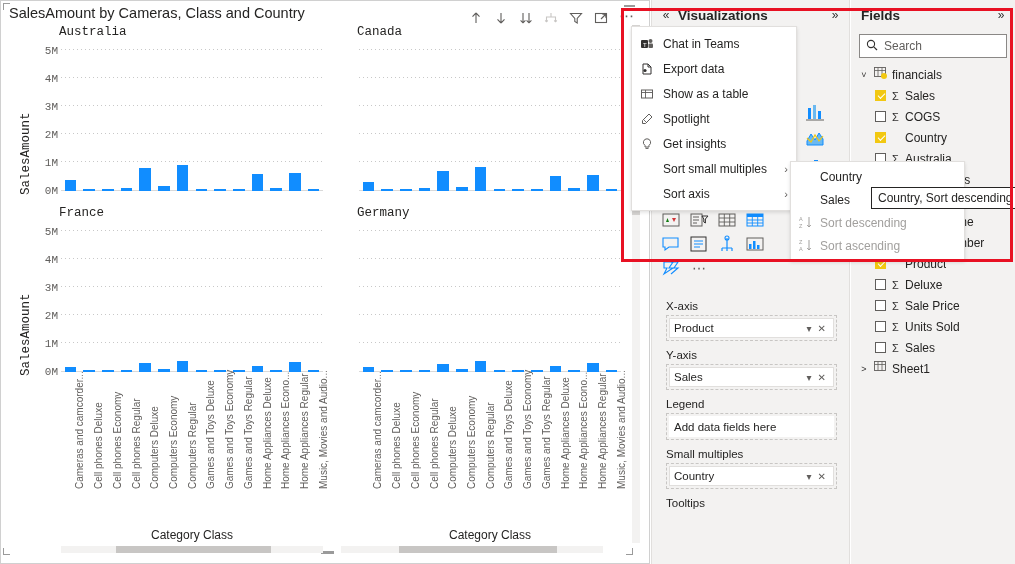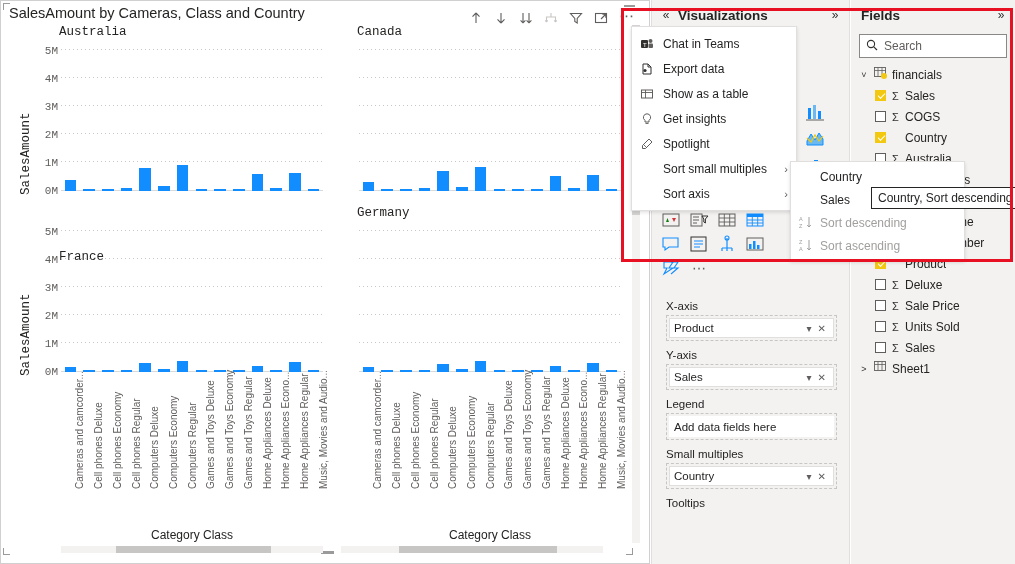--- a/index.html
+++ b/index.html
@@ -690,20 +690,20 @@
     <div class="ctx-item">
       <span class="ctx-ic">
         <svg width="14" height="14" viewBox="0 0 14 14">
-          <path d="M7 1.8 A3.6 3.6 0 0 1 9 8.4 L9 10 L5 10 L5 8.4 A3.6 3.6 0 0 1 7 1.8 Z" stroke="#605e5c" fill="none" stroke-width="1"></path>
-          <path d="M5.5 11.4 L8.5 11.4" stroke="#605e5c" stroke-width="1"></path>
+          <path d="M9 2 L12 5 L5.5 11.5 L2.5 11.5 L2.5 8.5 Z" stroke="#605e5c" fill="none" stroke-width="1"></path>
+          <path d="M4 8 L7 11" stroke="#605e5c" stroke-width="0.9"></path>
         </svg>
       </span>
-      <span class="ctx-lbl">Get insights</span>
+      <span class="ctx-lbl">Spotlight</span>
     </div>
     <div class="ctx-item">
       <span class="ctx-ic">
         <svg width="14" height="14" viewBox="0 0 14 14">
-          <path d="M9 2 L12 5 L5.5 11.5 L2.5 11.5 L2.5 8.5 Z" stroke="#605e5c" fill="none" stroke-width="1"></path>
-          <path d="M4 8 L7 11" stroke="#605e5c" stroke-width="0.9"></path>
+          <path d="M7 1.8 A3.6 3.6 0 0 1 9 8.4 L9 10 L5 10 L5 8.4 A3.6 3.6 0 0 1 7 1.8 Z" stroke="#605e5c" fill="none" stroke-width="1"></path>
+          <path d="M5.5 11.4 L8.5 11.4" stroke="#605e5c" stroke-width="1"></path>
         </svg>
       </span>
-      <span class="ctx-lbl">Spotlight</span>
+      <span class="ctx-lbl">Get insights</span>
     </div>
     <div class="ctx-item ctx-sub-gap">
       <span class="ctx-lbl">Sort small multiples</span>

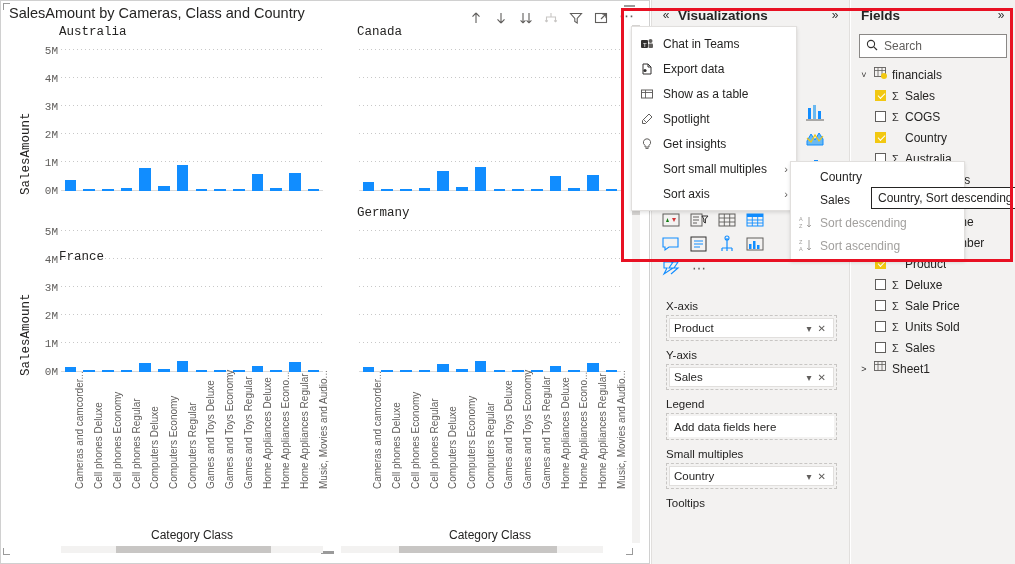--- a/index.html
+++ b/index.html
@@ -265,7 +265,7 @@
   </div>
 
   <div class="sm-cell" style="left:0;top:205px;width:325px;height:190px;">
-    <div class="sm-title" style="margin-left:58px;margin-top:44px;">France</div>
+    <div class="sm-title" style="margin-left:58px;">France</div>
     <div class="axis-title-y" style="left:18px;top:170px;font-size:12.5px;">SalesAmount</div>
     <div class="ytick" style="top:20px;width:24px;right:268px;">5M</div>
     <div class="ytick" style="top:48px;width:24px;right:268px;">4M</div>

